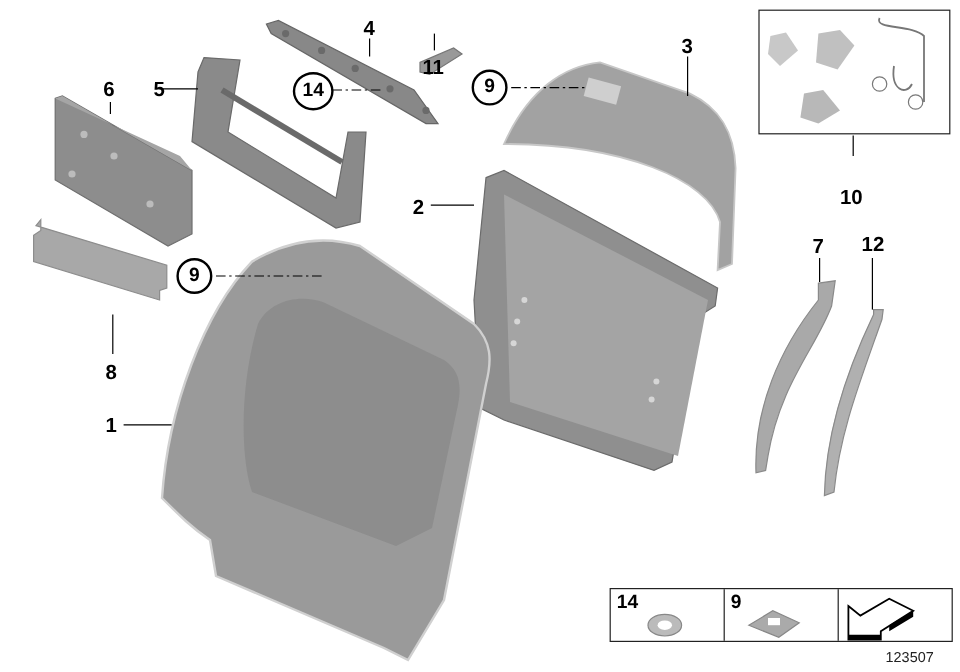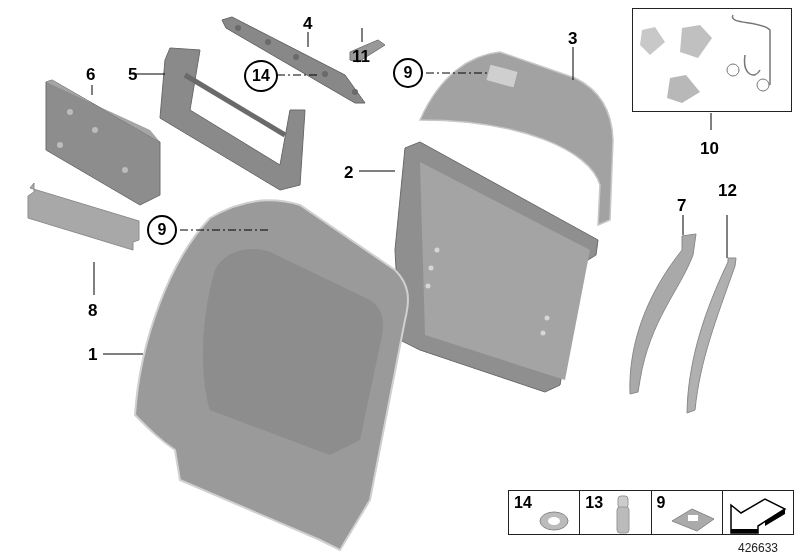--- a/index.html
+++ b/index.html
@@ -126,7 +126,7 @@
   <div class="circle-label" style="left:393px;top:58px;">
       <span>9</span>
     </div>
-  <span class="callout-label" style="left:700px;top:140px;">10</span>
+  <span class="callout-label" style="left:700px;top:156px;">10</span>
   <span class="callout-label" style="left:352px;top:12px;margin-top:36px;">11</span>
   <span class="callout-label" style="left:718px;top:182px;">12</span>
   <div class="circle-label" style="left:244px;top:60px;width:34px;height:32px;">

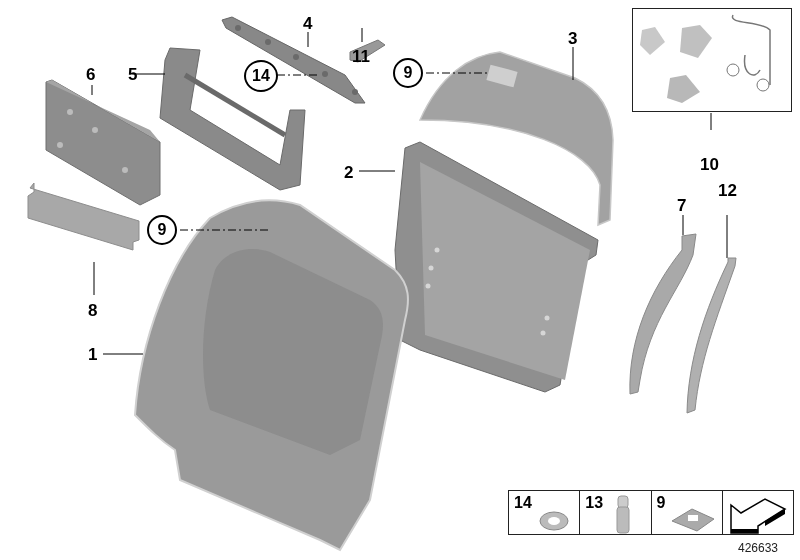--- a/index.html
+++ b/index.html
@@ -128,7 +128,7 @@
     </div>
   <span class="callout-label" style="left:700px;top:156px;">10</span>
   <span class="callout-label" style="left:352px;top:12px;margin-top:36px;">11</span>
-  <span class="callout-label" style="left:718px;top:182px;">12</span>
+  <span class="callout-label" style="left:718px;top:195px;">12</span>
   <div class="circle-label" style="left:244px;top:60px;width:34px;height:32px;">
       <span>14</span>
     </div>

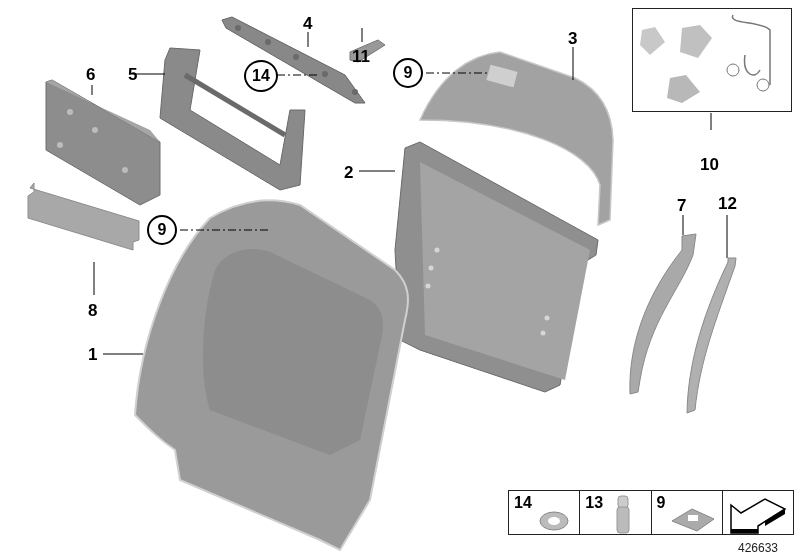--- a/index.html
+++ b/index.html
@@ -146,13 +146,6 @@
       </svg>
     </div>
     <div class="legend-cell">
-      <span class="legend-num">13</span>
-      <svg width="70" height="45" style="position:absolute;left:0;top:0">
-        <rect x="38" y="5" width="10" height="12" rx="3" fill="#ccc" stroke="#999"></rect>
-        <rect x="37" y="16" width="12" height="26" rx="3" fill="#bbb" stroke="#999"></rect>
-      </svg>
-    </div>
-    <div class="legend-cell">
       <span class="legend-num">9</span>
       <svg width="70" height="45" style="position:absolute;left:0;top:0">
         <path d="M20,30 L40,18 L62,28 L45,40 Z" fill="#aaa" stroke="#888"></path>

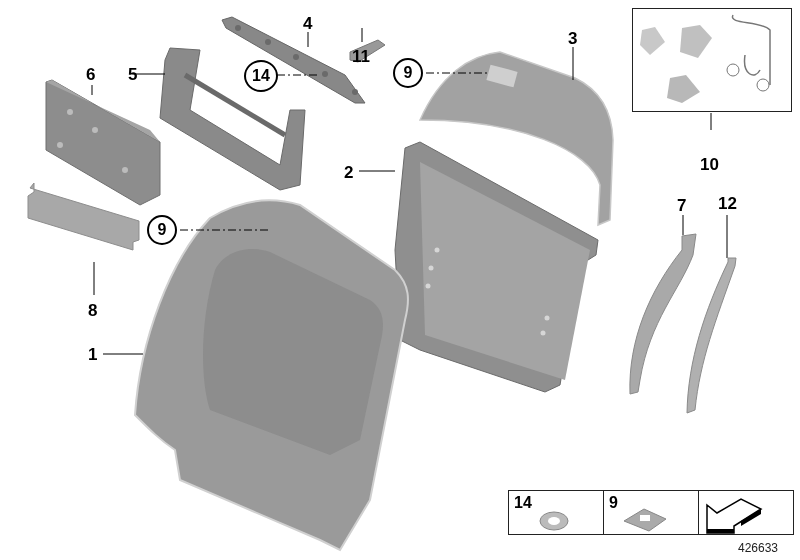--- a/index.html
+++ b/index.html
@@ -160,7 +160,7 @@
     </div>
   </div>
 
-  <span class="ref-number">426633</span>
+  <span class="ref-number">123507</span>
 </div>
 
 </body></html>

